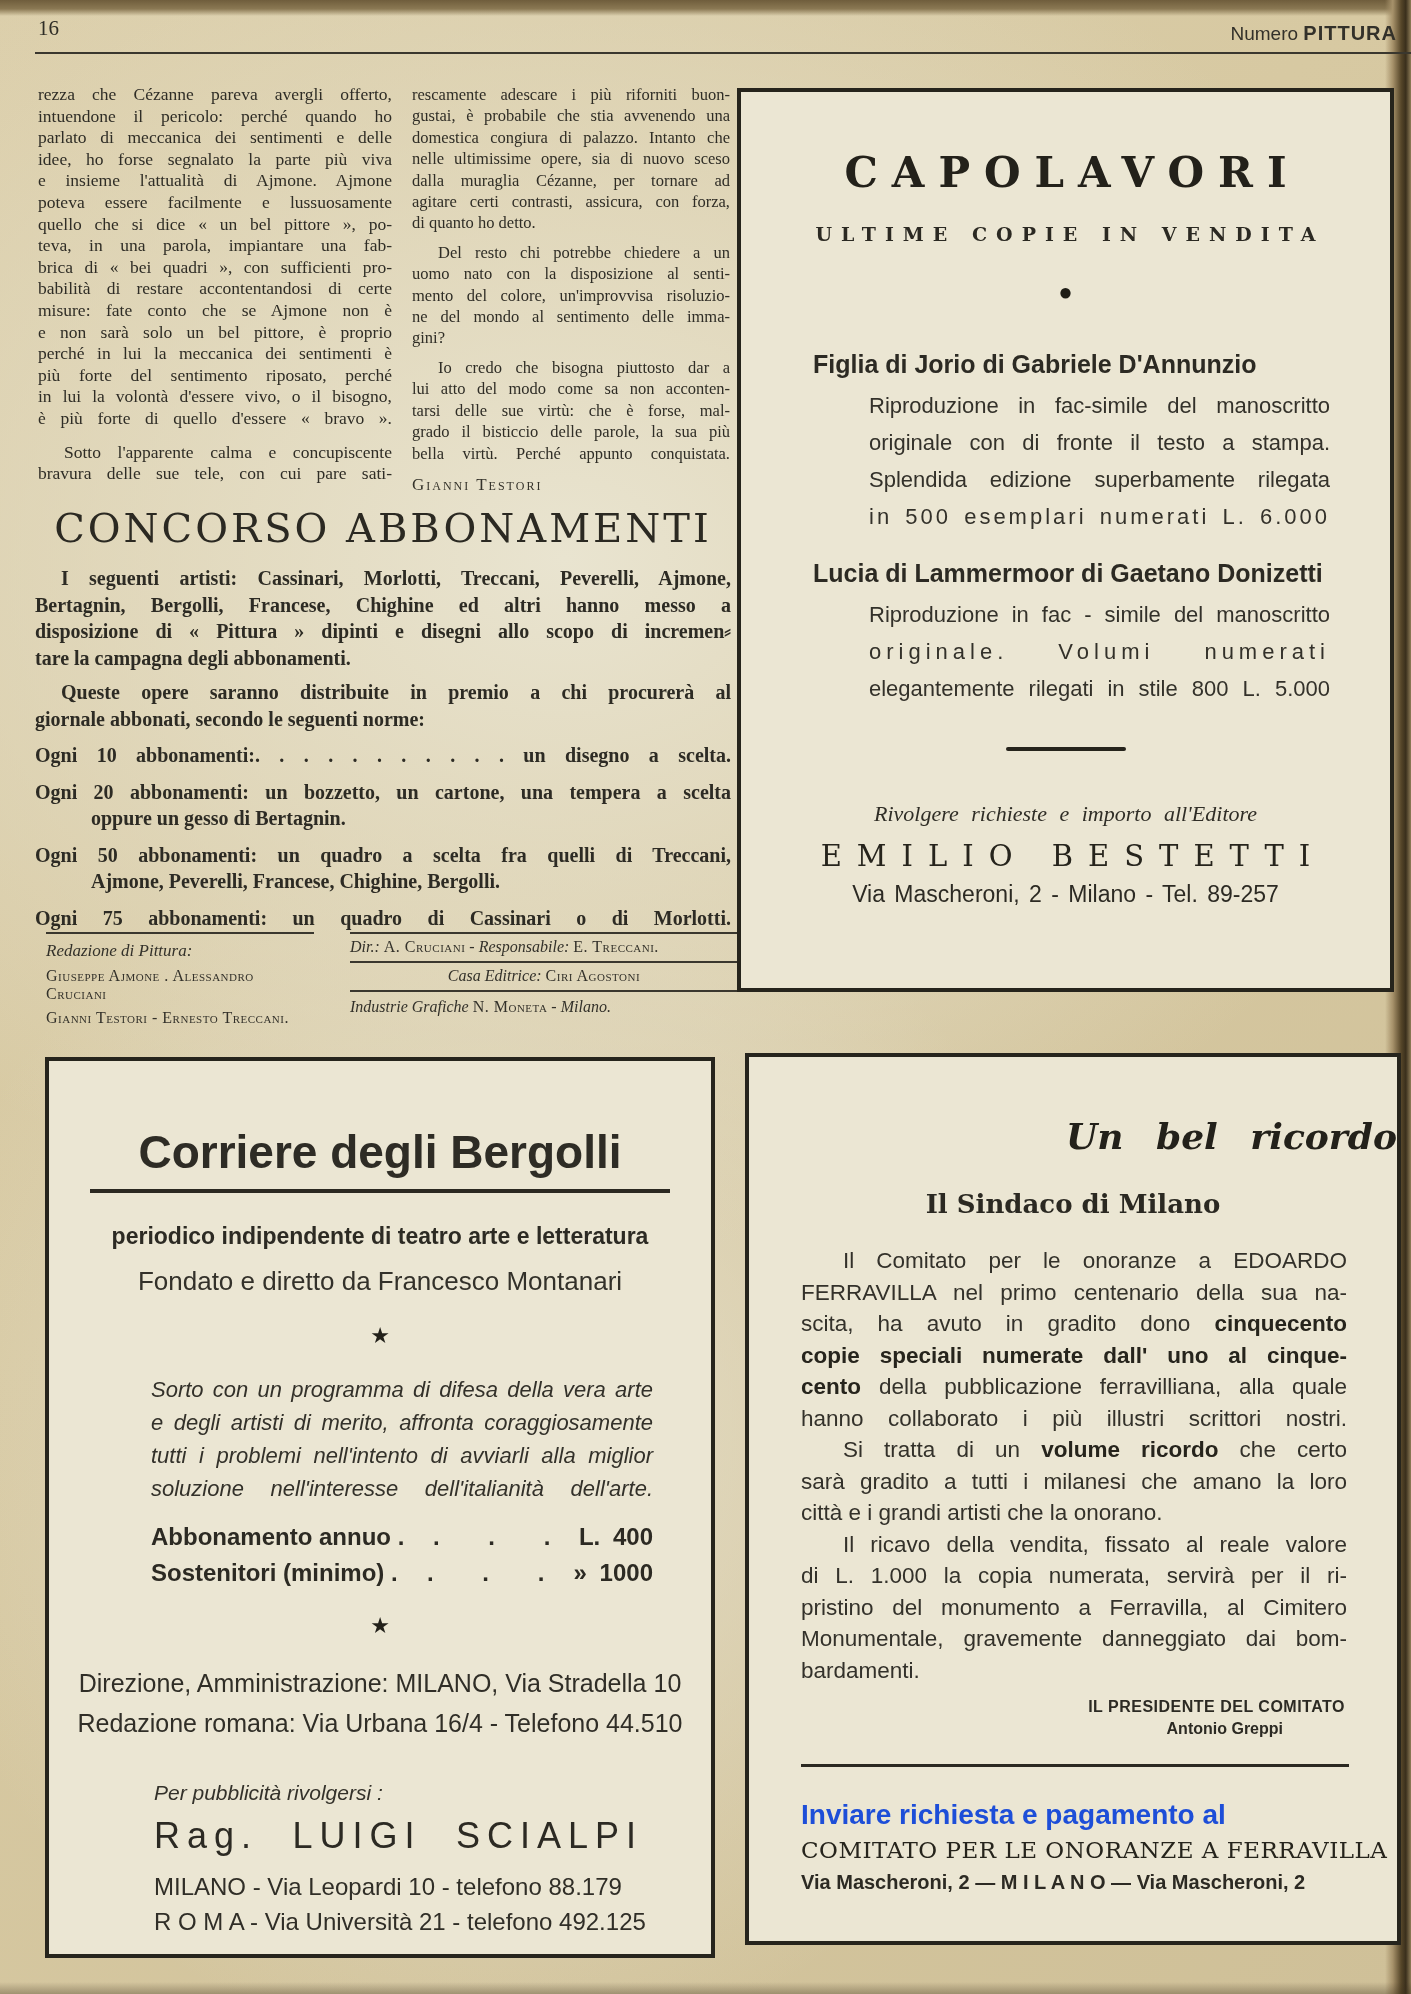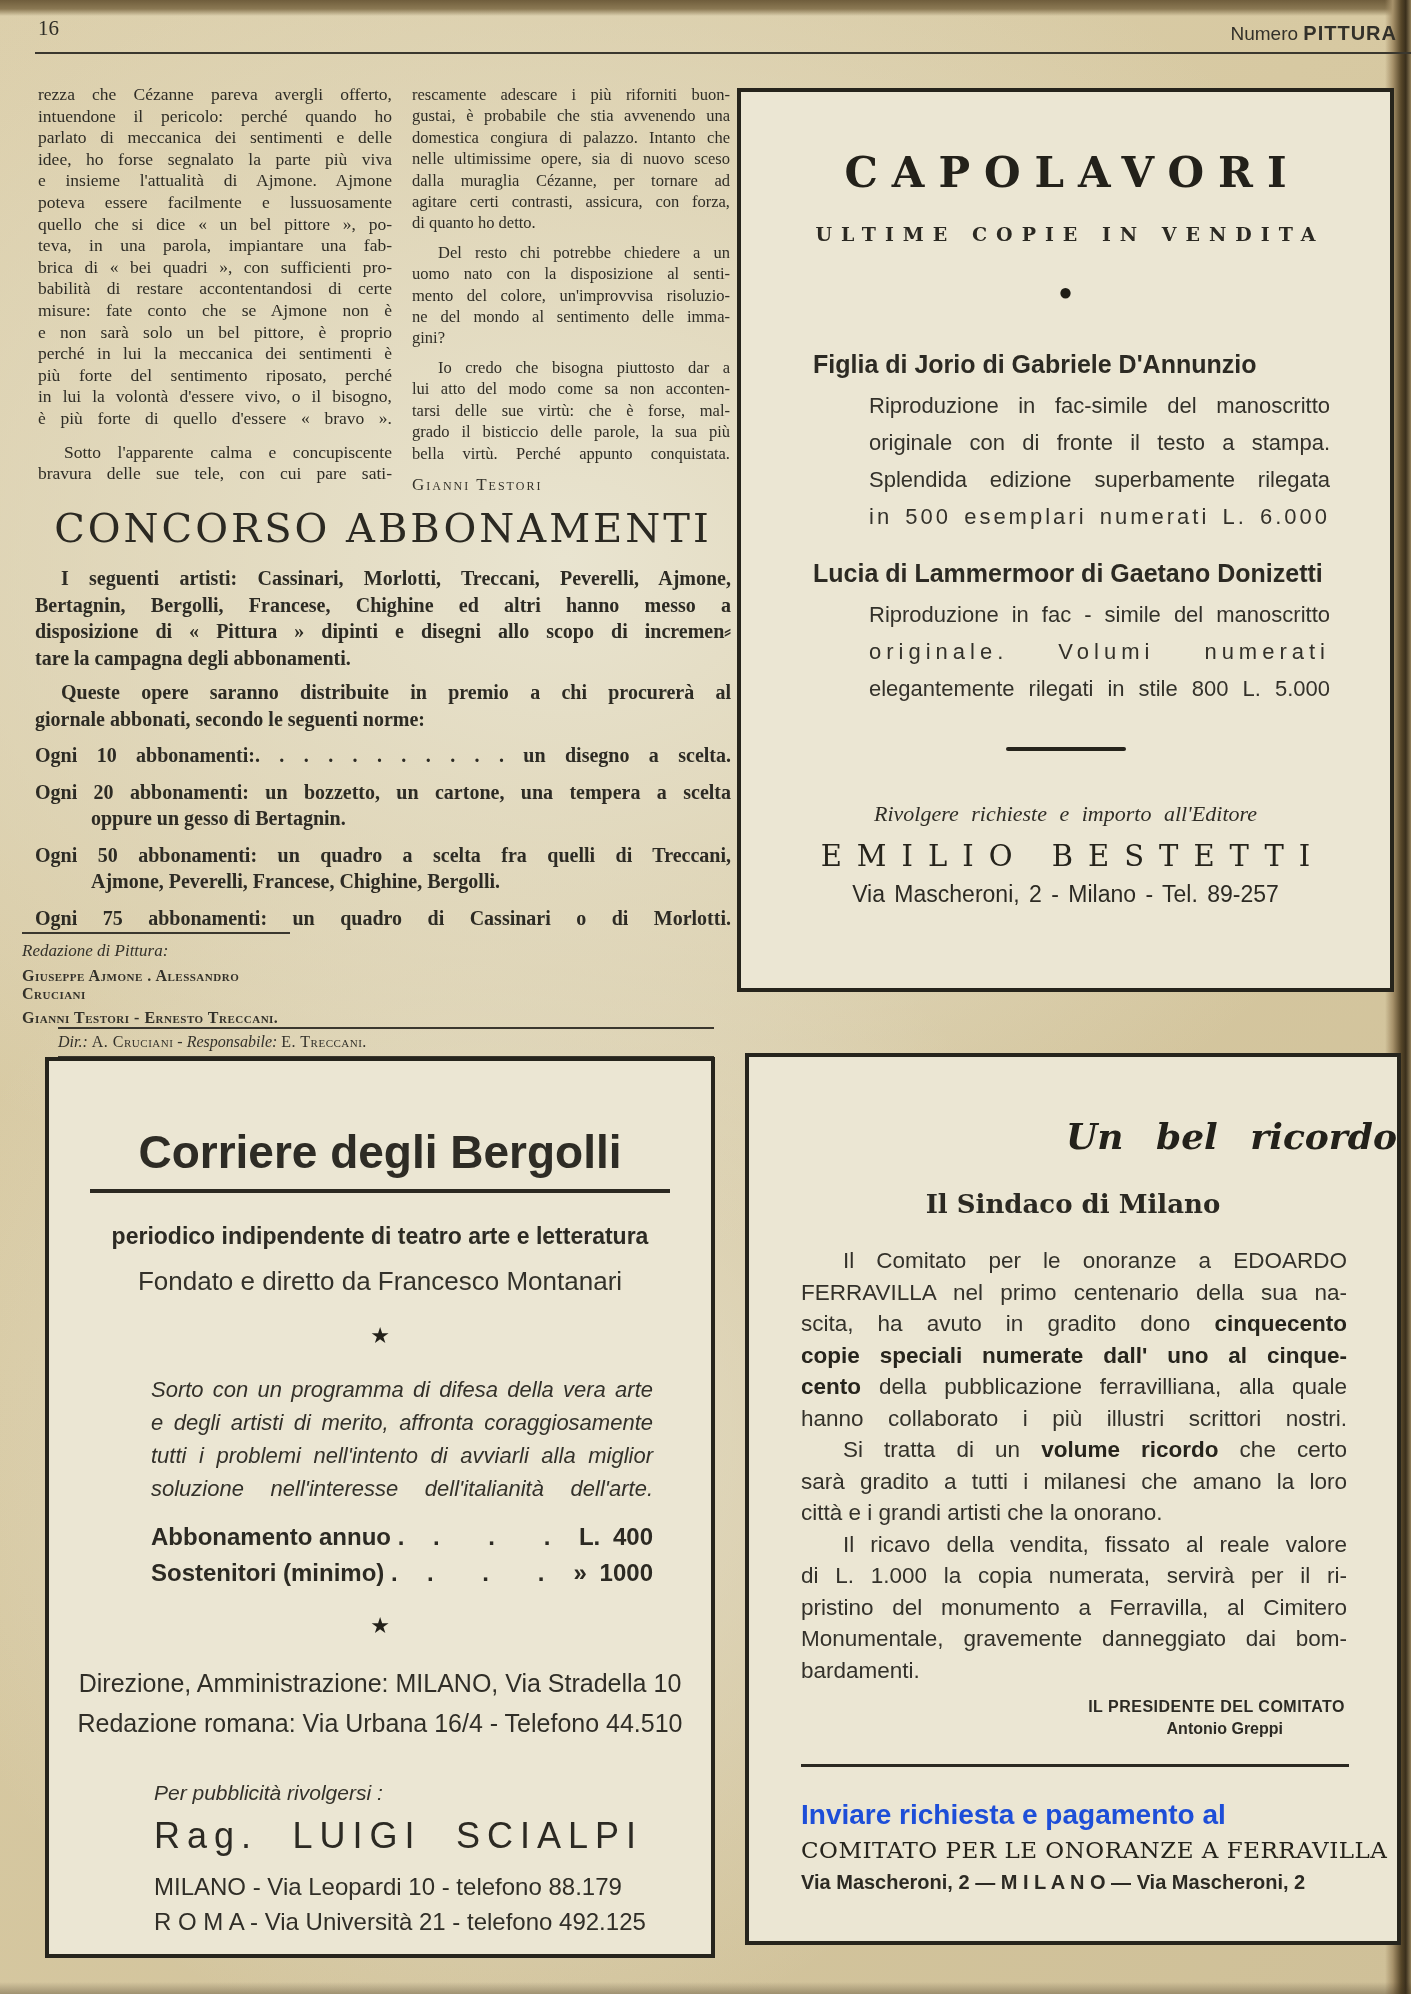--- a/index.html
+++ b/index.html
@@ -47,7 +47,7 @@
   .conc-item { margin-top:10px; }
 
   
-  .colophon { position:absolute; left:22px; top:932px; width:692px; display:flex; font-size:16px; color:#33312a;flex-direction:column; }
+  .colophon { position:absolute; left:46px; top:932px; width:692px; display:flex; font-size:16px; color:#33312a; }
   .cl-left { width:268px; border-top:2px solid #3a372e; padding-top:7px; }
   .cl-left .it { font-style:italic; font-size:17px; }
   .cl-left .nm { font-variant-caps:small-caps; letter-spacing:0.5px; margin-top:6px;font-weight:bold; }

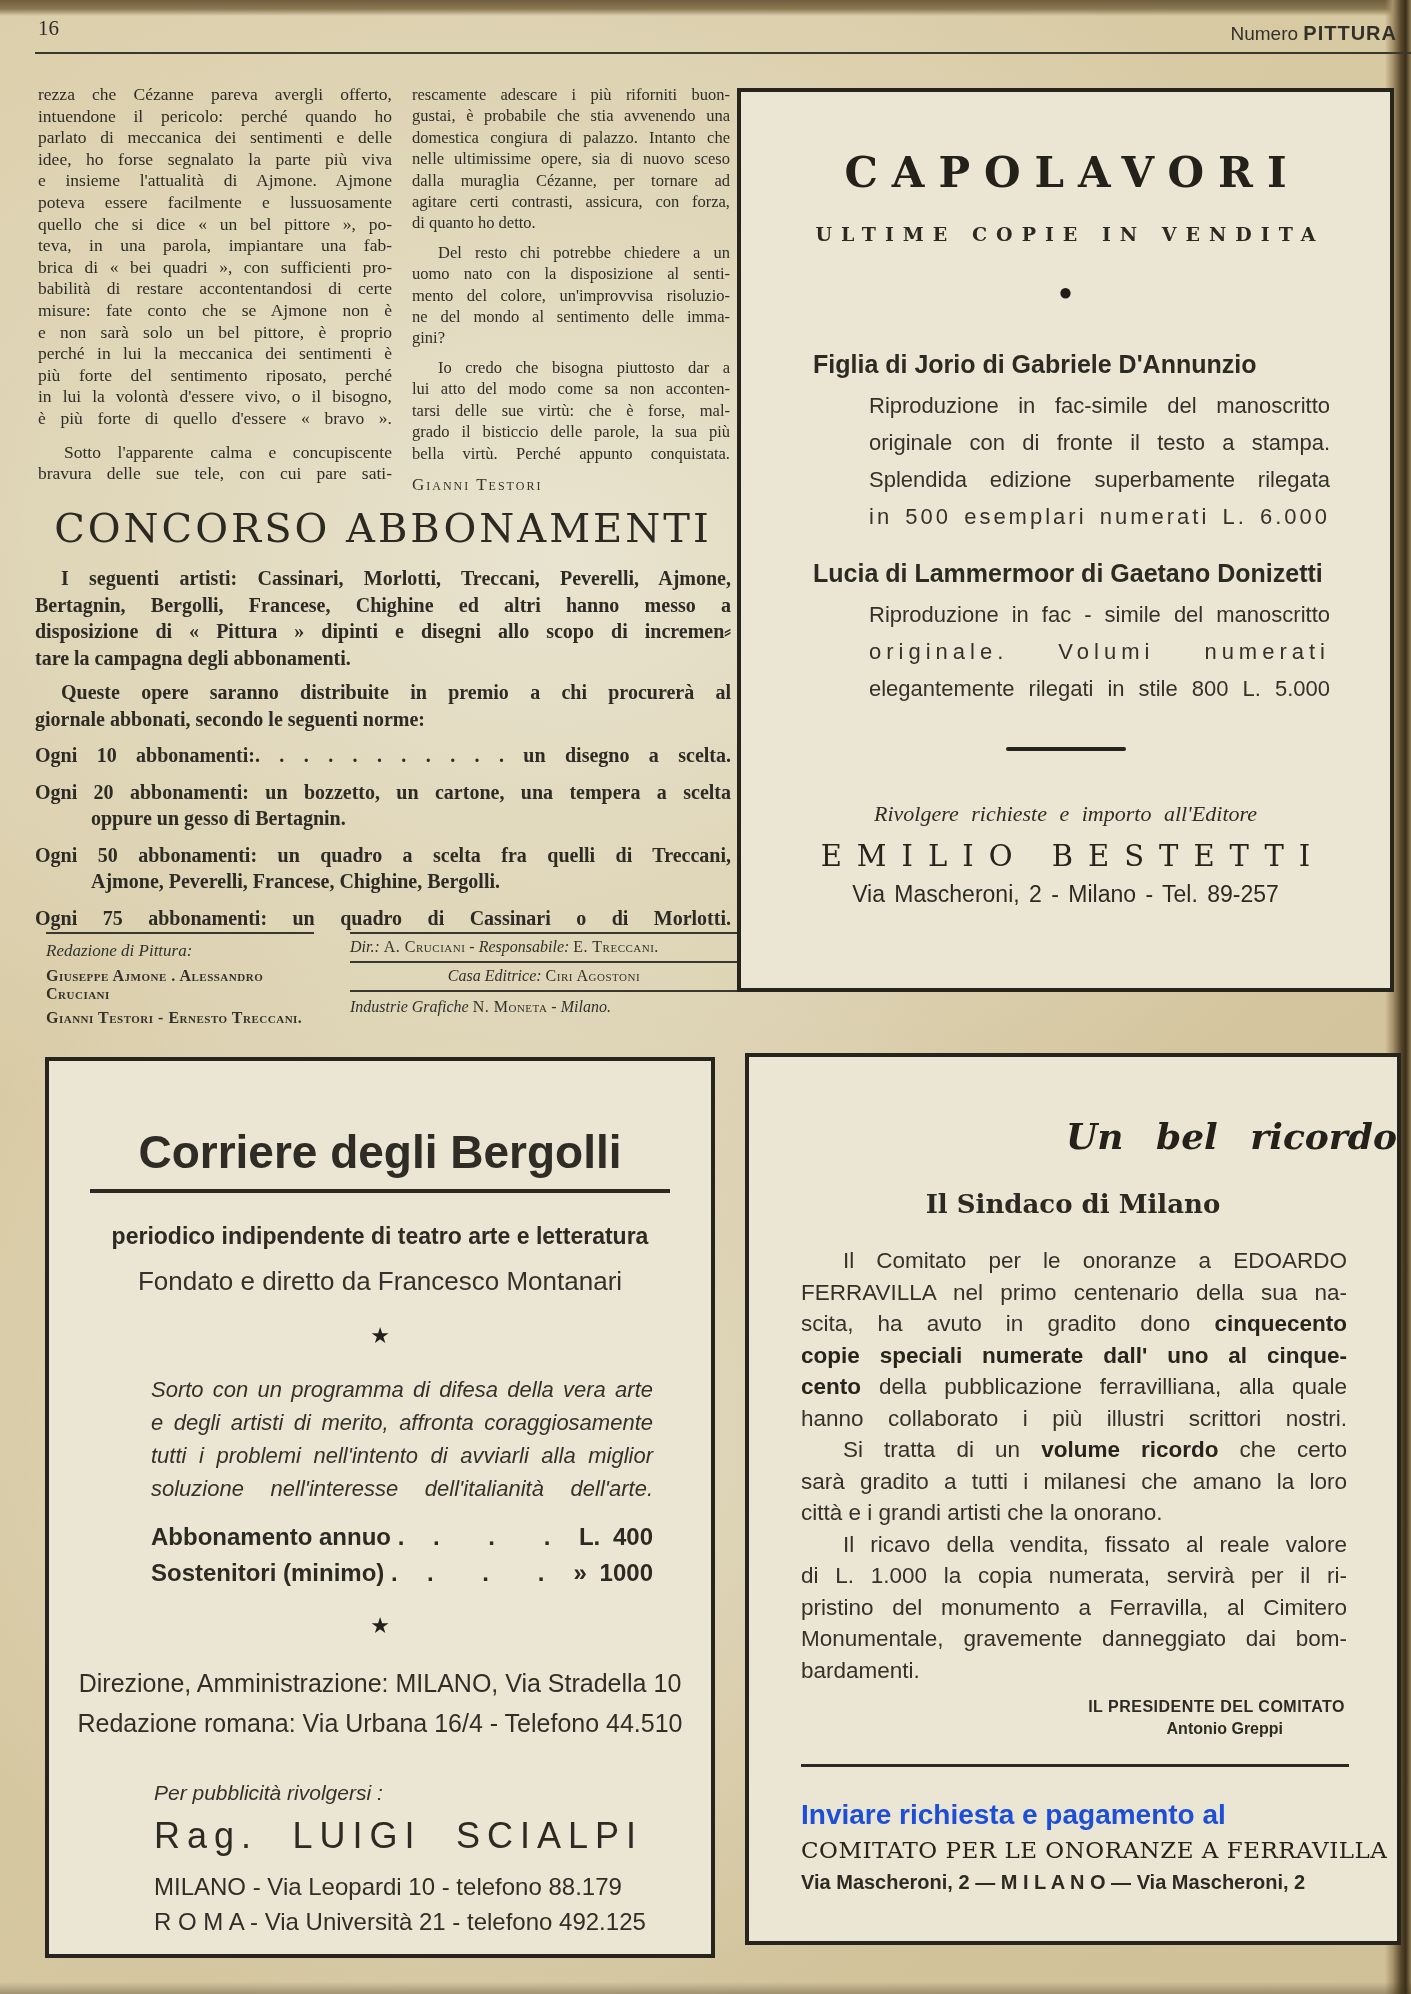--- a/index.html
+++ b/index.html
@@ -50,7 +50,7 @@
   .colophon { position:absolute; left:46px; top:932px; width:692px; display:flex; font-size:16px; color:#33312a; }
   .cl-left { width:268px; border-top:2px solid #3a372e; padding-top:7px; }
   .cl-left .it { font-style:italic; font-size:17px; }
-  .cl-left .nm { font-variant-caps:small-caps; letter-spacing:0.5px; margin-top:6px;font-weight:bold; }
+  .cl-left .nm { font-variant-caps:small-caps; letter-spacing:0.5px; margin-top:6px; }
   .cl-right { flex:1; margin-left:36px; }
   .cl-row1 { border-top:2px solid #3a372e; border-bottom:2px solid #3a372e; padding:4px 0 5px 0; }
   .cl-row2 { text-align:center; padding:4px 0 5px 0; border-bottom:2px solid #3a372e; }

